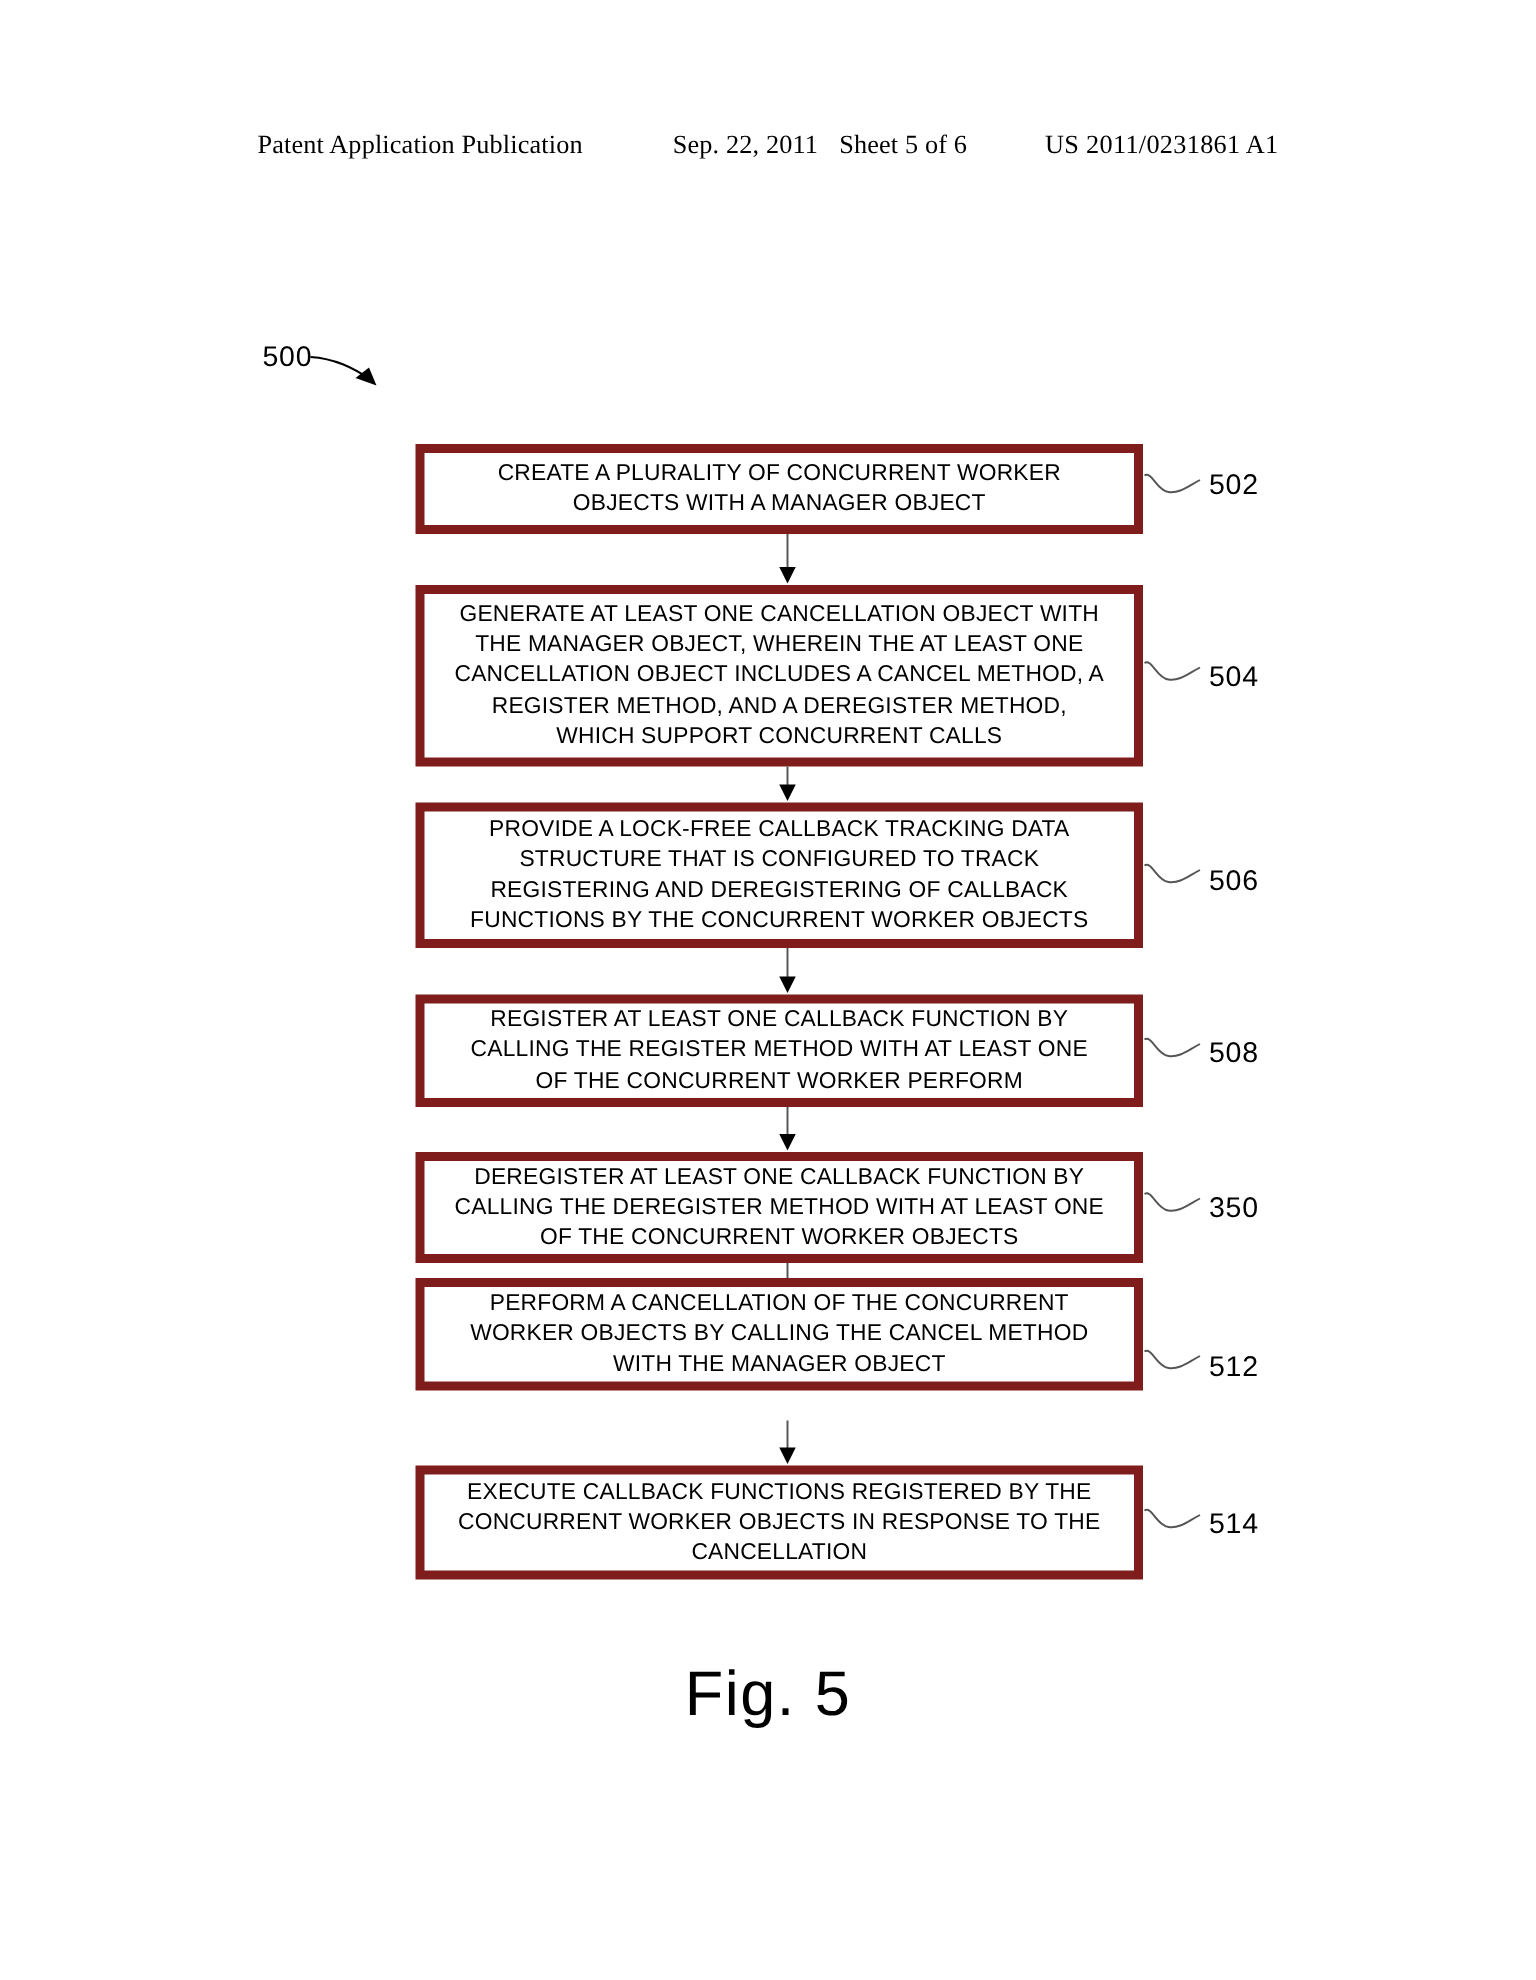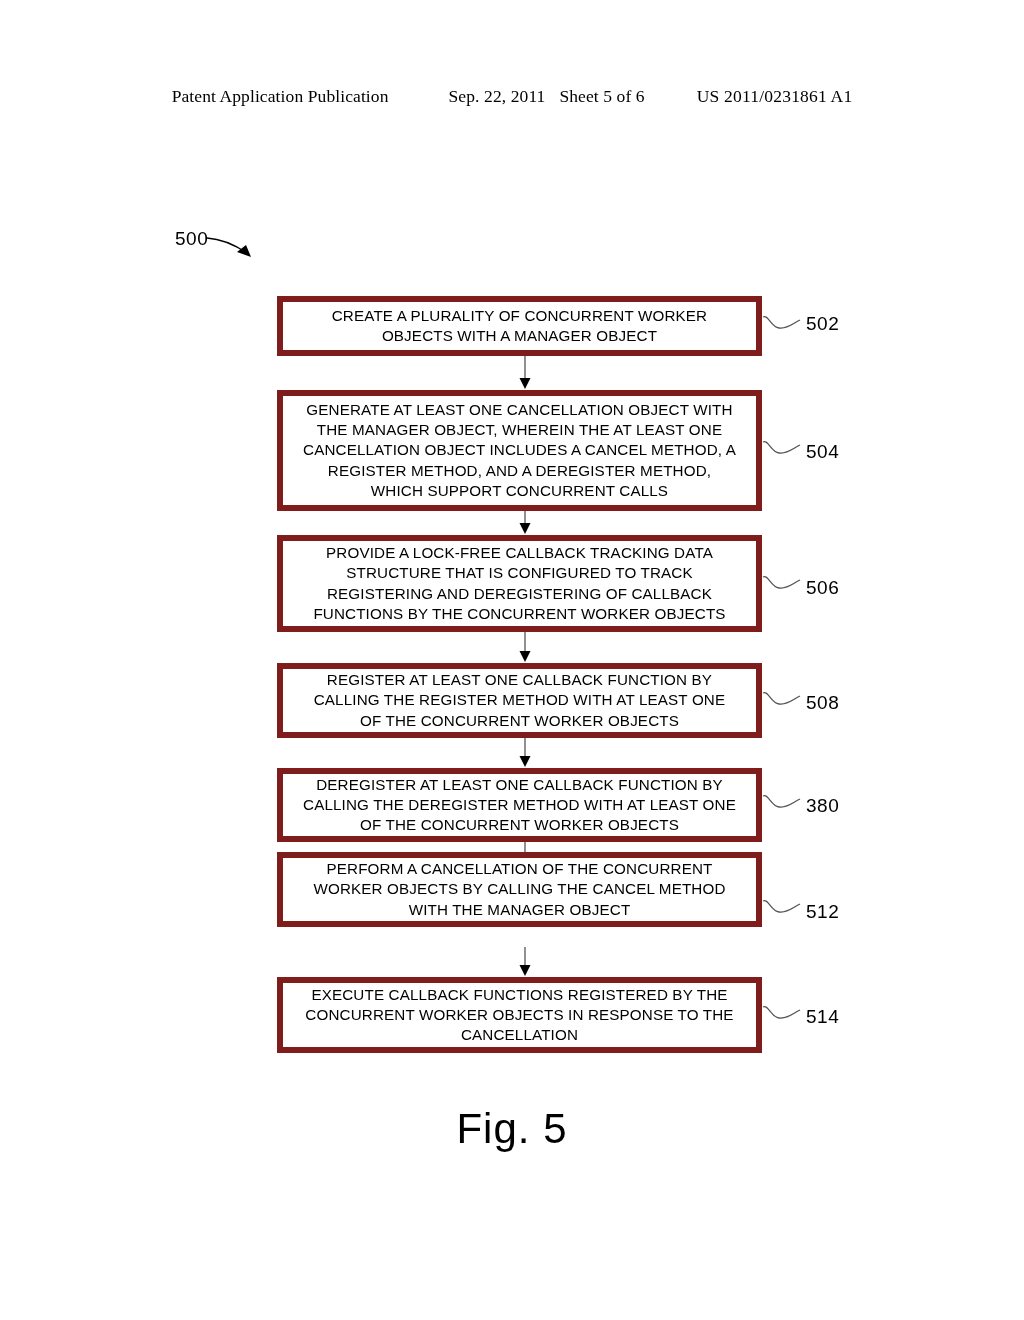--- a/index.html
+++ b/index.html
@@ -214,7 +214,7 @@
   <div class="flow-box" id="box-508">
     <div class="flow-text">REGISTER AT LEAST ONE CALLBACK FUNCTION BY
 CALLING THE REGISTER METHOD WITH AT LEAST ONE
-OF THE CONCURRENT WORKER OBJECTS</div>
+OF THE CONCURRENT WORKER PERFORM</div>
   </div>
   <svg class="ref-leader" id="lead-508" viewBox="0 0 40 22">
     <path d="M1,3 C6,0 9,13 17,14 C25,15 30,10 38,6" fill="none" stroke="#555555" stroke-width="1.3"></path>

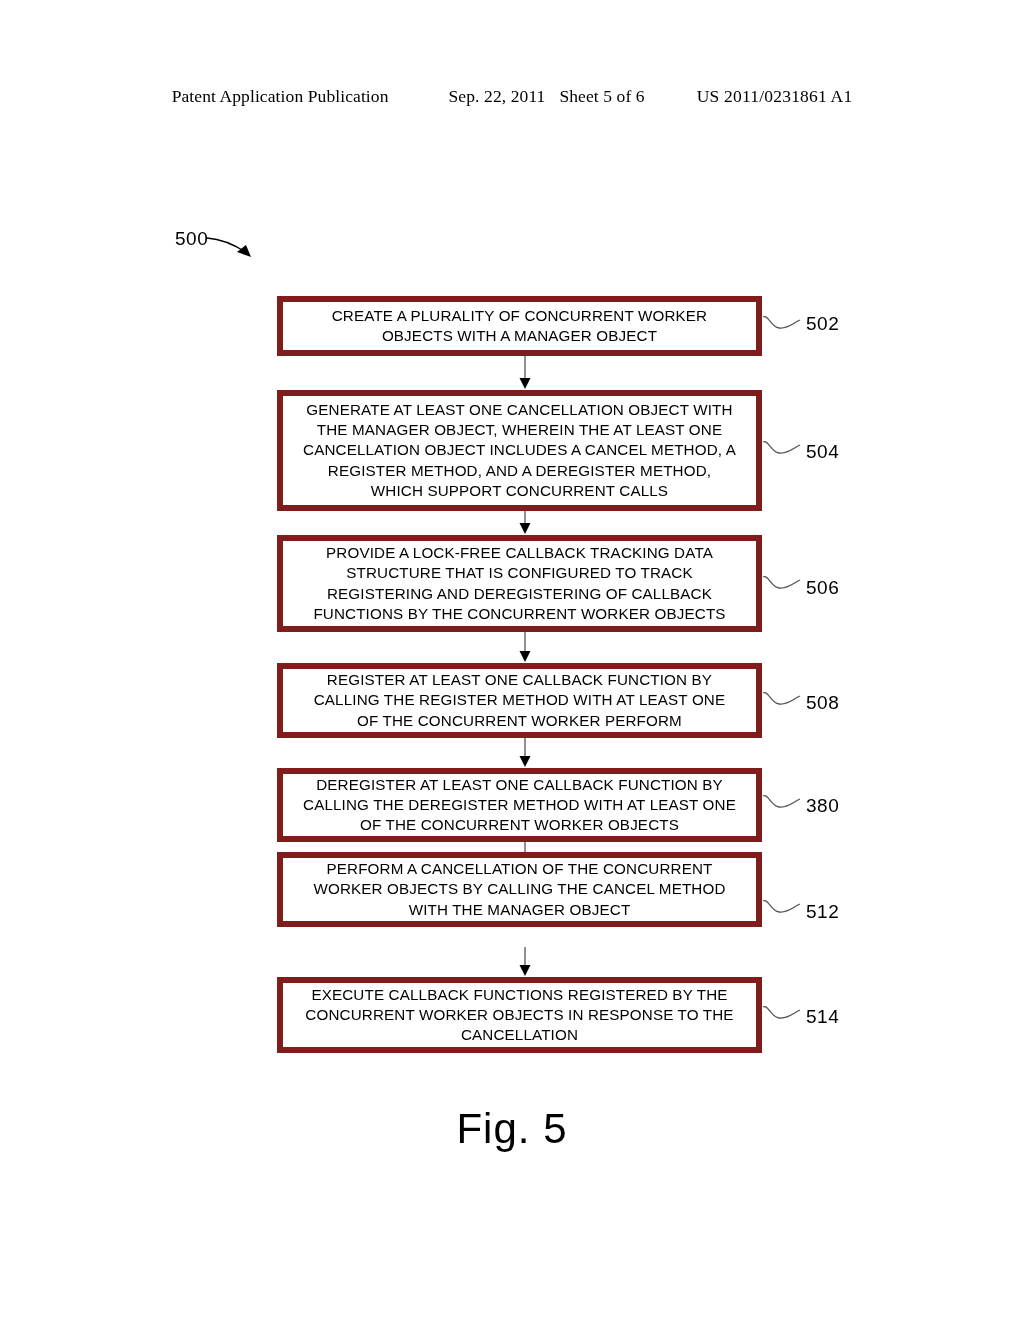--- a/index.html
+++ b/index.html
@@ -234,7 +234,7 @@
   <svg class="ref-leader" id="lead-510" viewBox="0 0 40 22">
     <path d="M1,3 C6,0 9,13 17,14 C25,15 30,10 38,6" fill="none" stroke="#555555" stroke-width="1.3"></path>
   </svg>
-  <div class="ref-num" id="num-510">380</div>
+  <div class="ref-num" id="num-510">350</div>
 
   <svg class="connector" id="conn-510-512" viewBox="0 0 12 30" preserveAspectRatio="none">
     <line x1="6" y1="0" x2="6" y2="20" stroke="#555555" stroke-width="1.3"></line>

